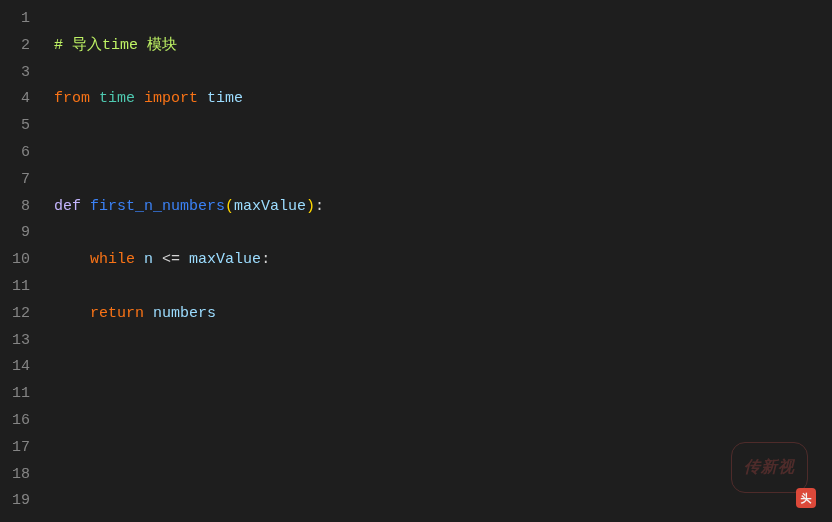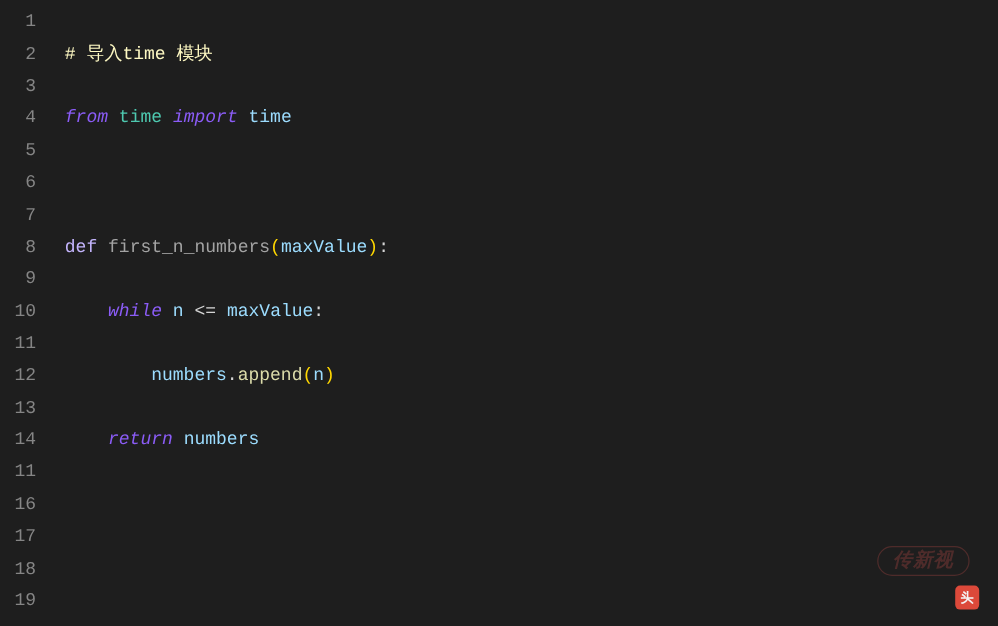--- a/index.html
+++ b/index.html
@@ -33,7 +33,7 @@
     white-space: pre;
   }
   .line { height: 26.8px; }
-  .tok-comment { color: #fef9c3; }
+  .tok-comment { color: #bef264; }
   .tok-keyword { color: #8b5cf6; font-style: italic; }
   .tok-module  { color: #4ec9b0; }
   .tok-def     { color: #c4b5fd; }

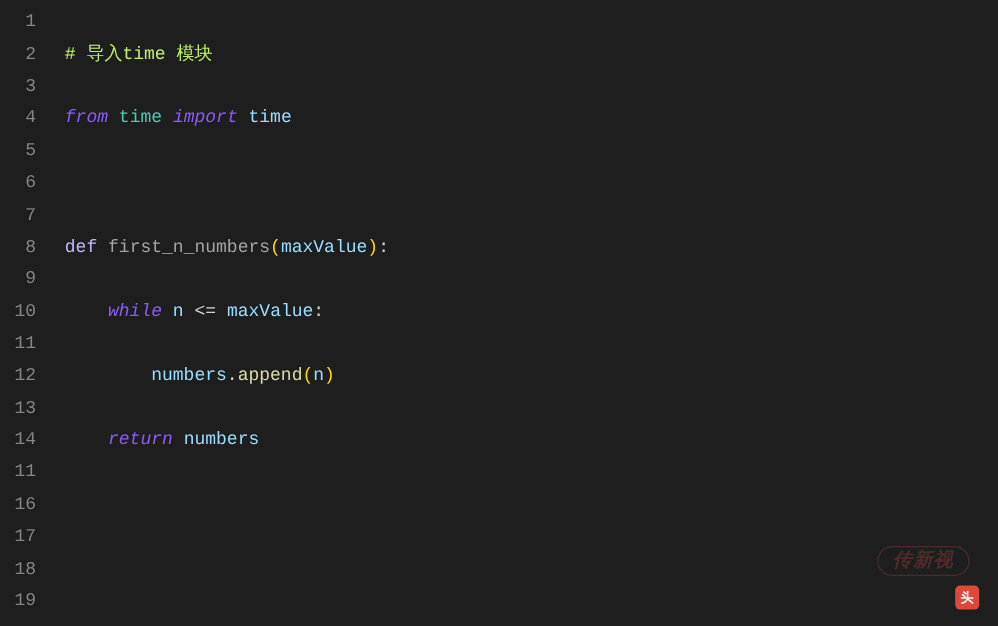--- a/index.html
+++ b/index.html
@@ -34,7 +34,7 @@
   }
   .line { height: 26.8px; }
   .tok-comment { color: #bef264; }
-  .tok-keyword { color: #8b5cf6; font-style: italic; }
+  .tok-keyword { color: #f97316; }
   .tok-module  { color: #4ec9b0; }
   .tok-def     { color: #c4b5fd; }
   .tok-func    { color: #a3a3a3; }

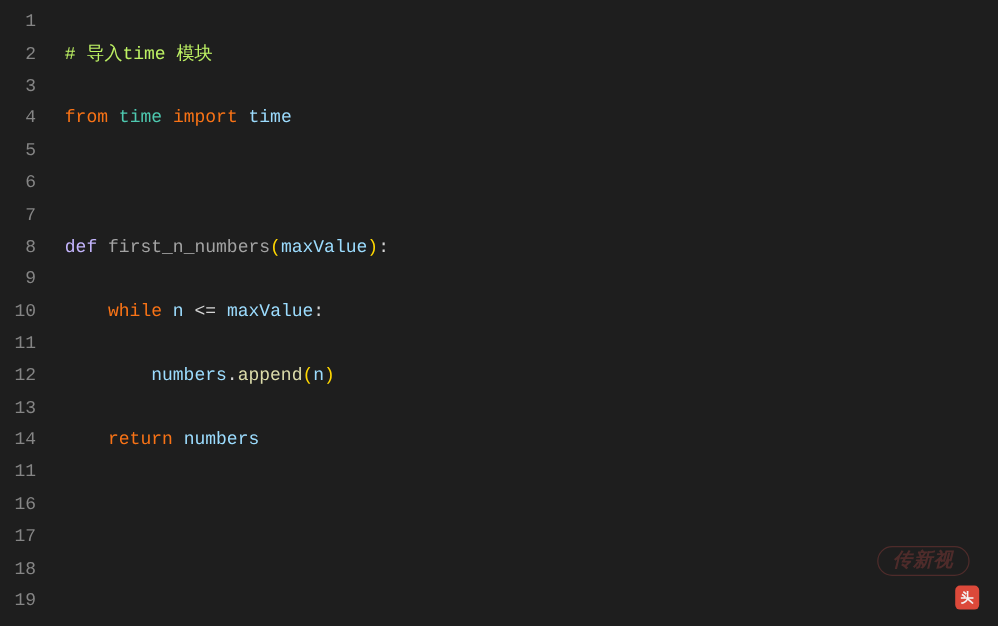--- a/index.html
+++ b/index.html
@@ -37,7 +37,7 @@
   .tok-keyword { color: #f97316; }
   .tok-module  { color: #4ec9b0; }
   .tok-def     { color: #c4b5fd; }
-  .tok-func    { color: #a3a3a3; }
+  .tok-func    { color: #3b82f6; }
   .tok-param   { color: #9cdcfe; }
   .tok-var     { color: #9cdcfe; }
   .tok-builtin { color: #dcdcaa; }

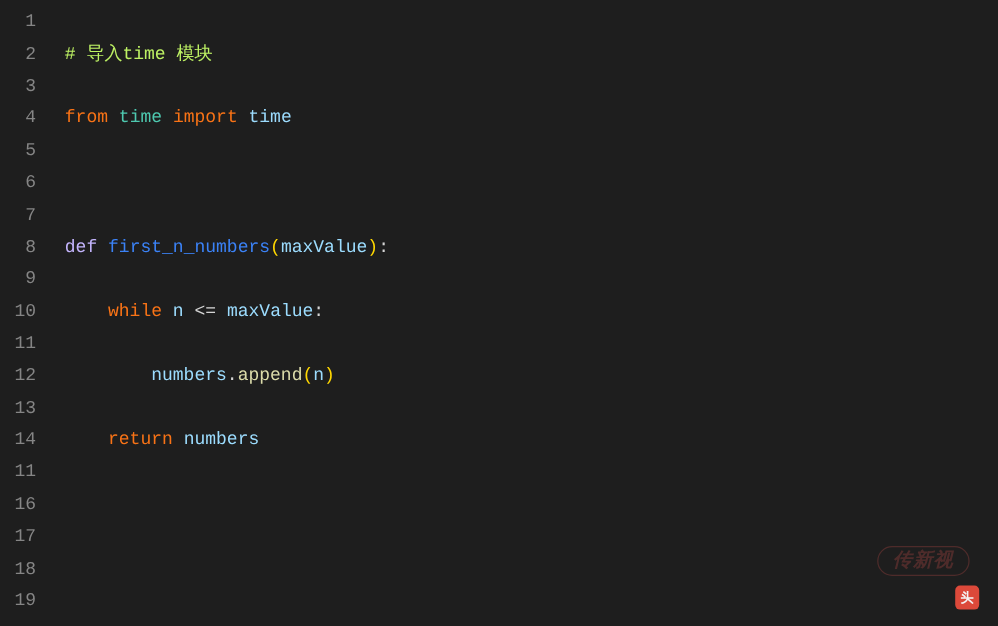--- a/index.html
+++ b/index.html
@@ -112,7 +112,6 @@
 <div class="line"></div>
 <div class="line"><span class="tok-def">def</span> <span class="tok-func">first_n_numbers</span><span class="tok-paren">(</span><span class="tok-param">maxValue</span><span class="tok-paren">)</span><span class="tok-punct">:</span></div>
 <div class="line">    <span class="tok-keyword">while</span> <span class="tok-var">n</span> <span class="tok-op">&lt;=</span> <span class="tok-var">maxValue</span><span class="tok-punct">:</span></div>
-<div class="line">        <span class="tok-var">numbers</span><span class="tok-punct">.</span><span class="tok-builtin">append</span><span class="tok-paren">(</span><span class="tok-var">n</span><span class="tok-paren">)</span></div>
 <div class="line">    <span class="tok-keyword">return</span> <span class="tok-var">numbers</span></div>
 
 

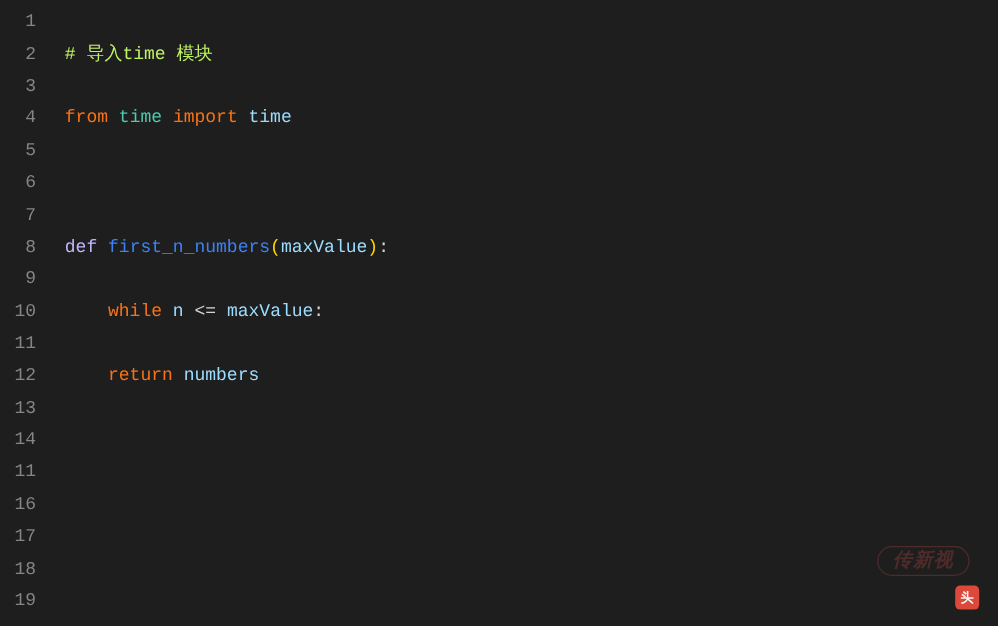--- a/index.html
+++ b/index.html
@@ -67,7 +67,7 @@
   .watermark2 {
     position: absolute;
     right: 24px;
-    bottom: 42px;
+    bottom: 29px;
     font-family: sans-serif;
     font-size: 16px;
     font-style: italic;
@@ -75,7 +75,7 @@
     color: #d9534f;
     border: 1px solid #d9534f;
     border-radius: 14px;
-    padding: 1px 12px;
+    padding: 14px 12px;
     opacity: 0.26;
     letter-spacing: 1px;
   }

